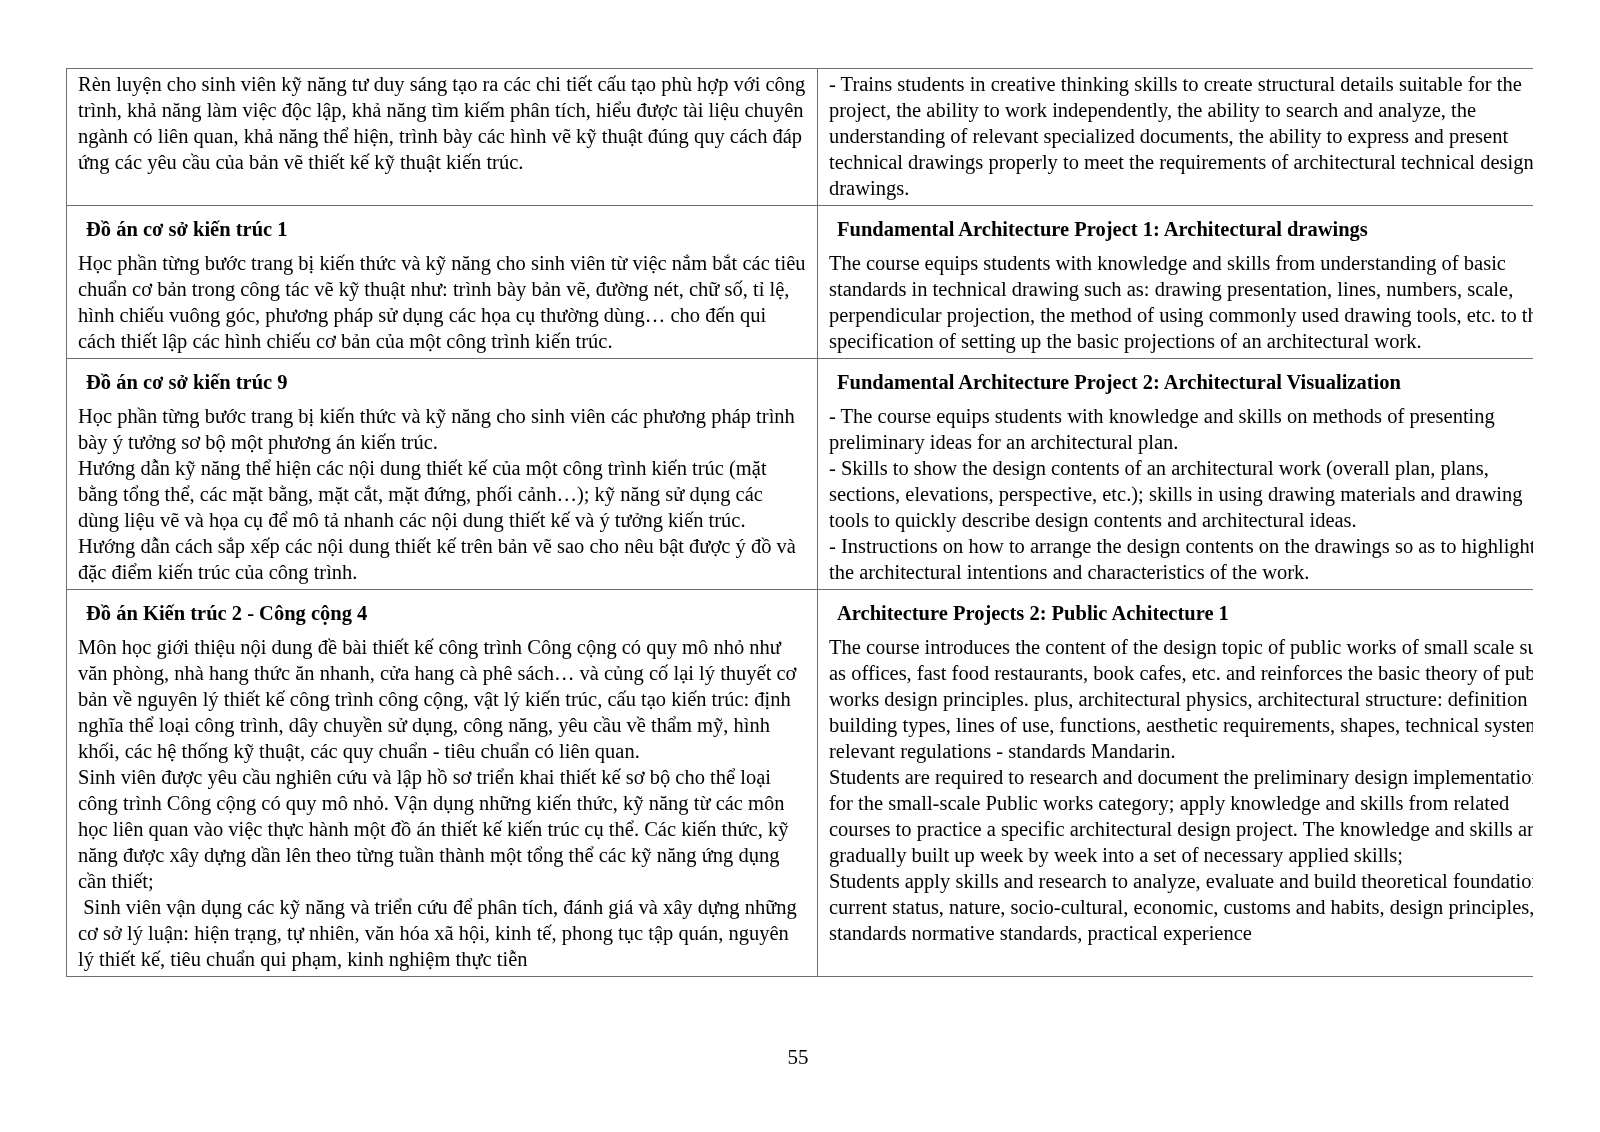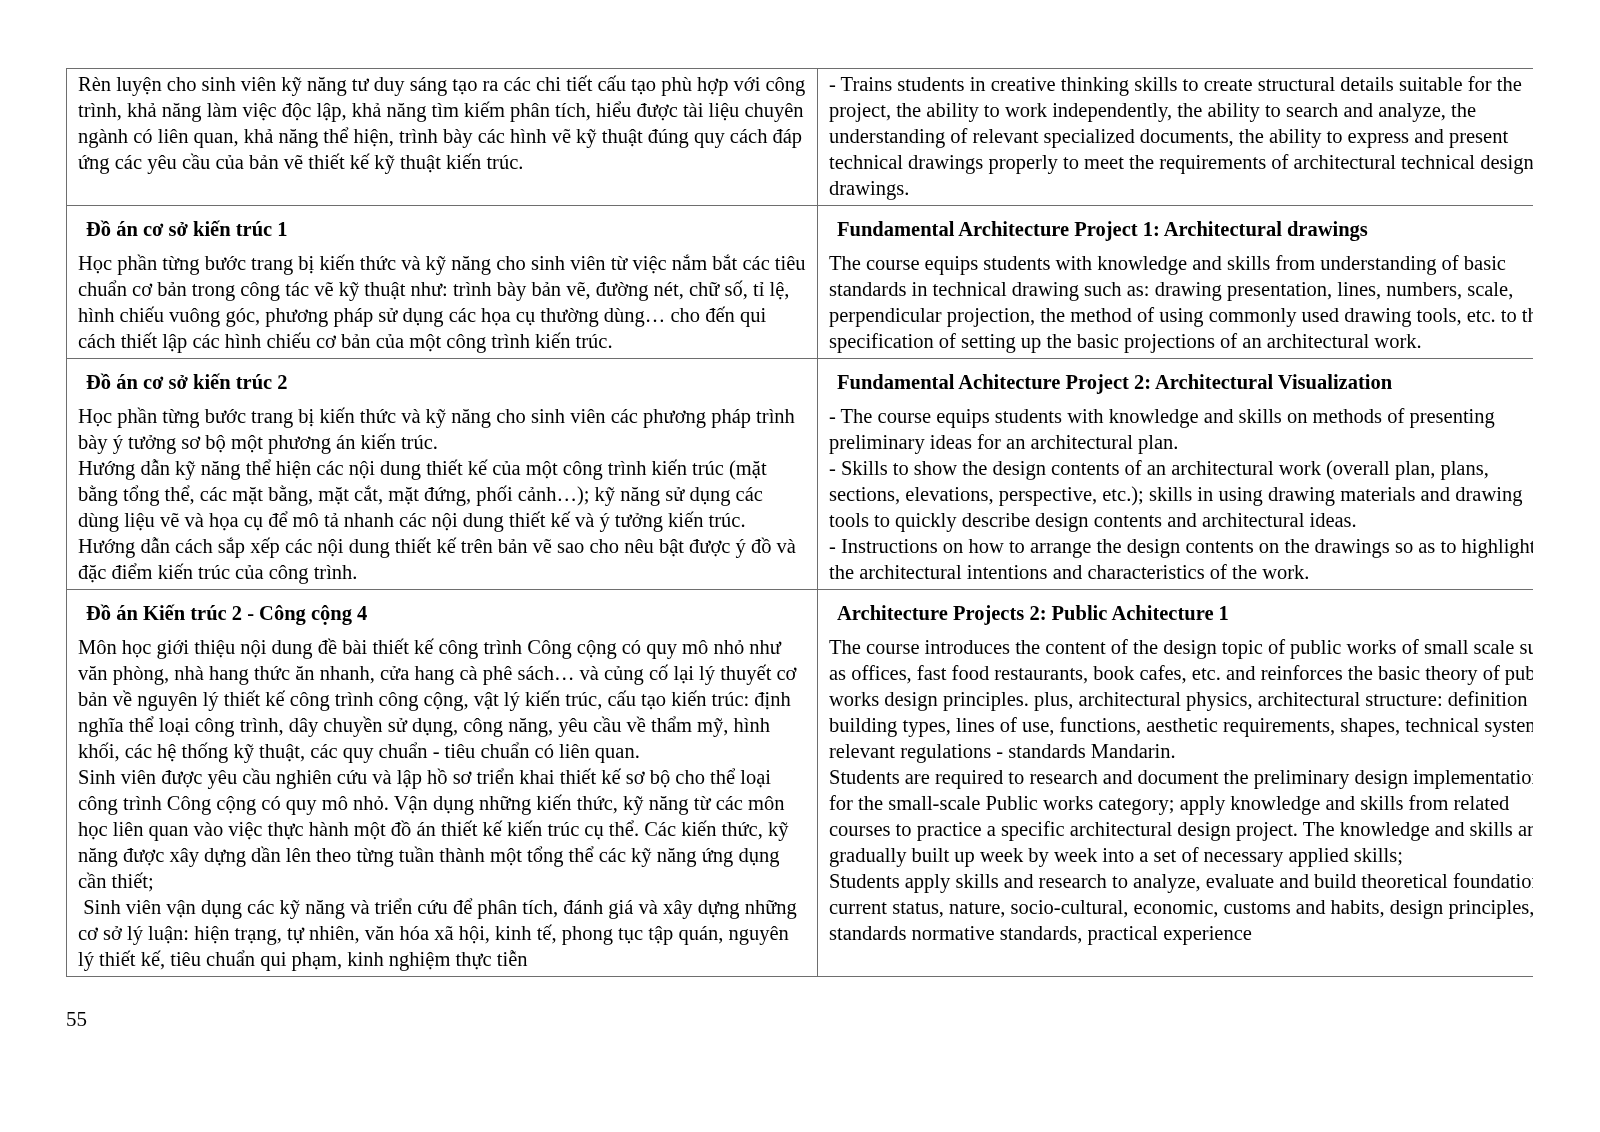--- a/index.html
+++ b/index.html
@@ -81,7 +81,7 @@
 
     <tr>
       <td class="cell cell-vi">
-        <p class="cell-title">Đồ án cơ sở kiến trúc 2</p>
+        <p class="cell-title">Đồ án cơ sở kiến trúc 9</p>
         <p class="para">Học phần từng bước trang bị kiến thức và kỹ năng cho sinh viên các phương pháp trình bày ý tưởng sơ bộ một phương án kiến trúc.</p>
         <p class="para">Hướng dẫn kỹ năng thể hiện các nội dung thiết kế của một công trình kiến trúc (mặt bằng tổng thể, các mặt bằng, mặt cắt, mặt đứng, phối cảnh…); kỹ năng sử dụng các dùng liệu vẽ và họa cụ để mô tả nhanh các nội dung thiết kế và ý tưởng kiến trúc.</p>
         <p class="para">Hướng dẫn cách sắp xếp các nội dung thiết kế trên bản vẽ sao cho nêu bật được ý đồ và đặc điểm kiến trúc của công trình.</p>

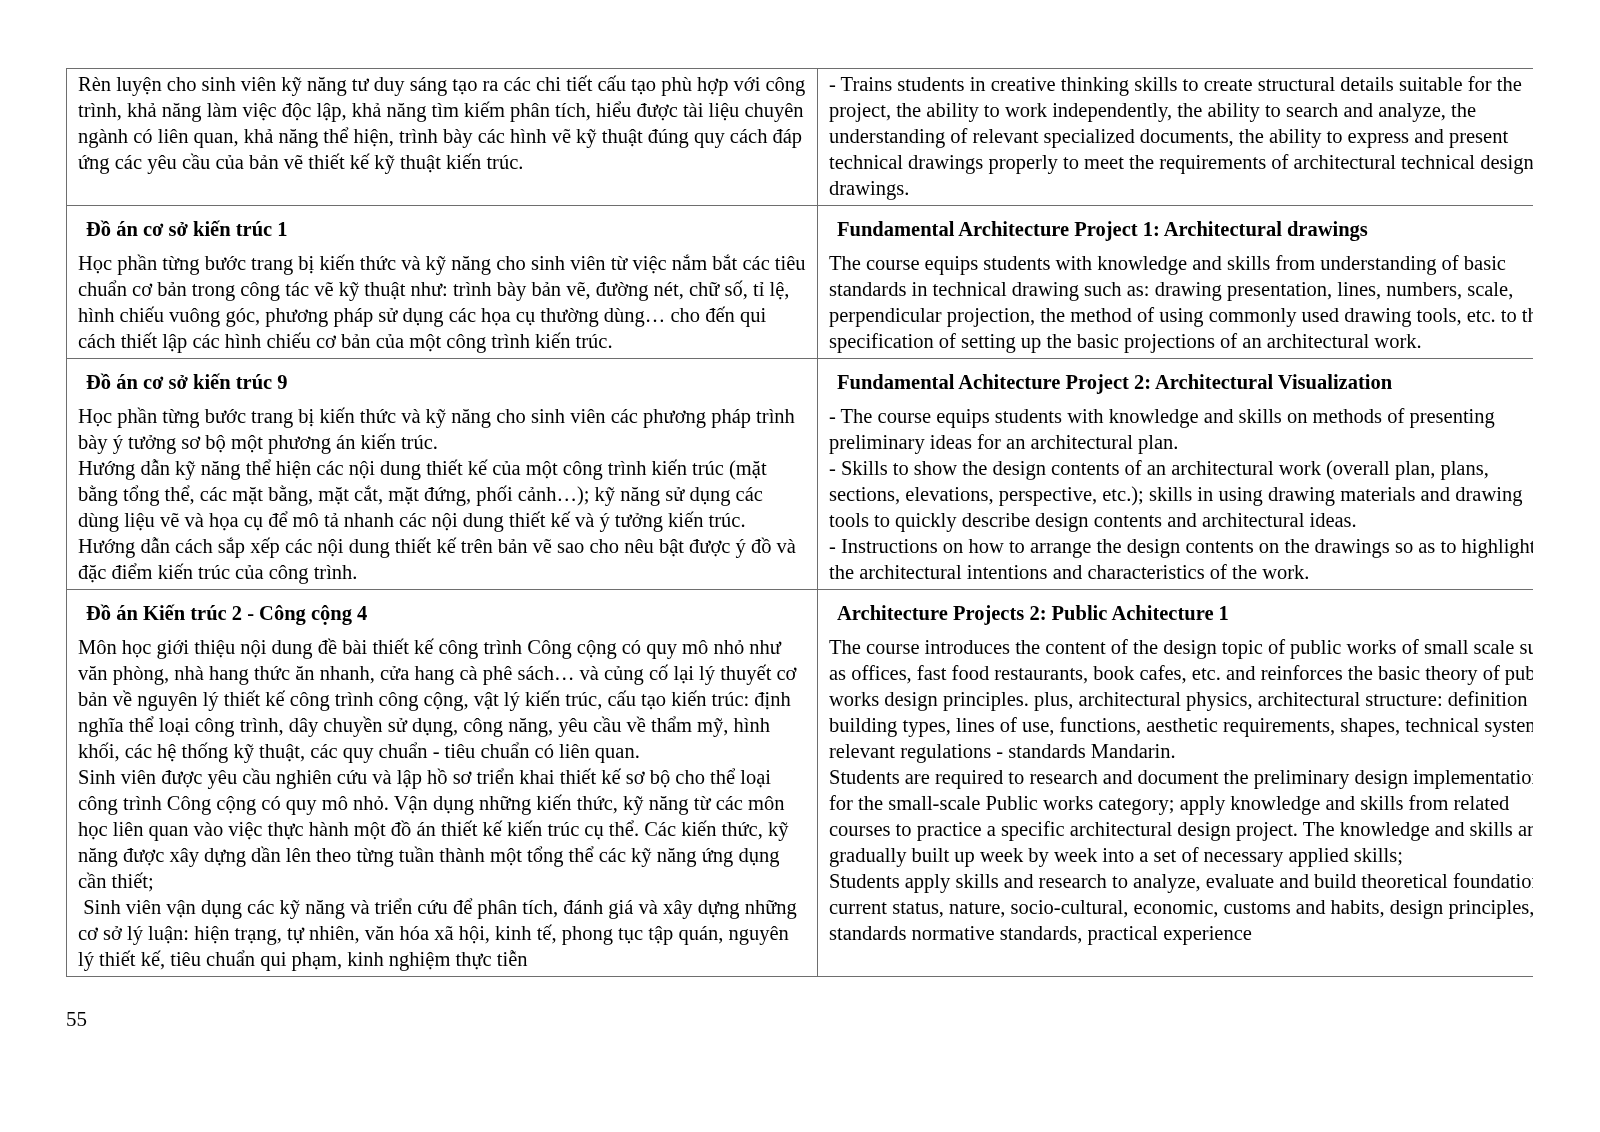--- a/index.html
+++ b/index.html
@@ -87,7 +87,7 @@
         <p class="para">Hướng dẫn cách sắp xếp các nội dung thiết kế trên bản vẽ sao cho nêu bật được ý đồ và đặc điểm kiến trúc của công trình.</p>
       </td>
       <td class="cell cell-en">
-        <p class="cell-title">Fundamental Achitecture Project 2: Architectural Visualization</p>
+        <p class="cell-title">Fundamental Architecture Project 2: Architectural Visualization</p>
         <p class="para">- The course equips students with knowledge and skills on methods of presenting preliminary ideas for an architectural plan.</p>
         <p class="para">- Skills to show the design contents of an architectural work (overall plan, plans, sections, elevations, perspective, etc.); skills in using drawing materials and drawing tools to quickly describe design contents and architectural ideas.</p>
         <p class="para">- Instructions on how to arrange the design contents on the drawings so as to highlight the architectural intentions and characteristics of the work.</p>

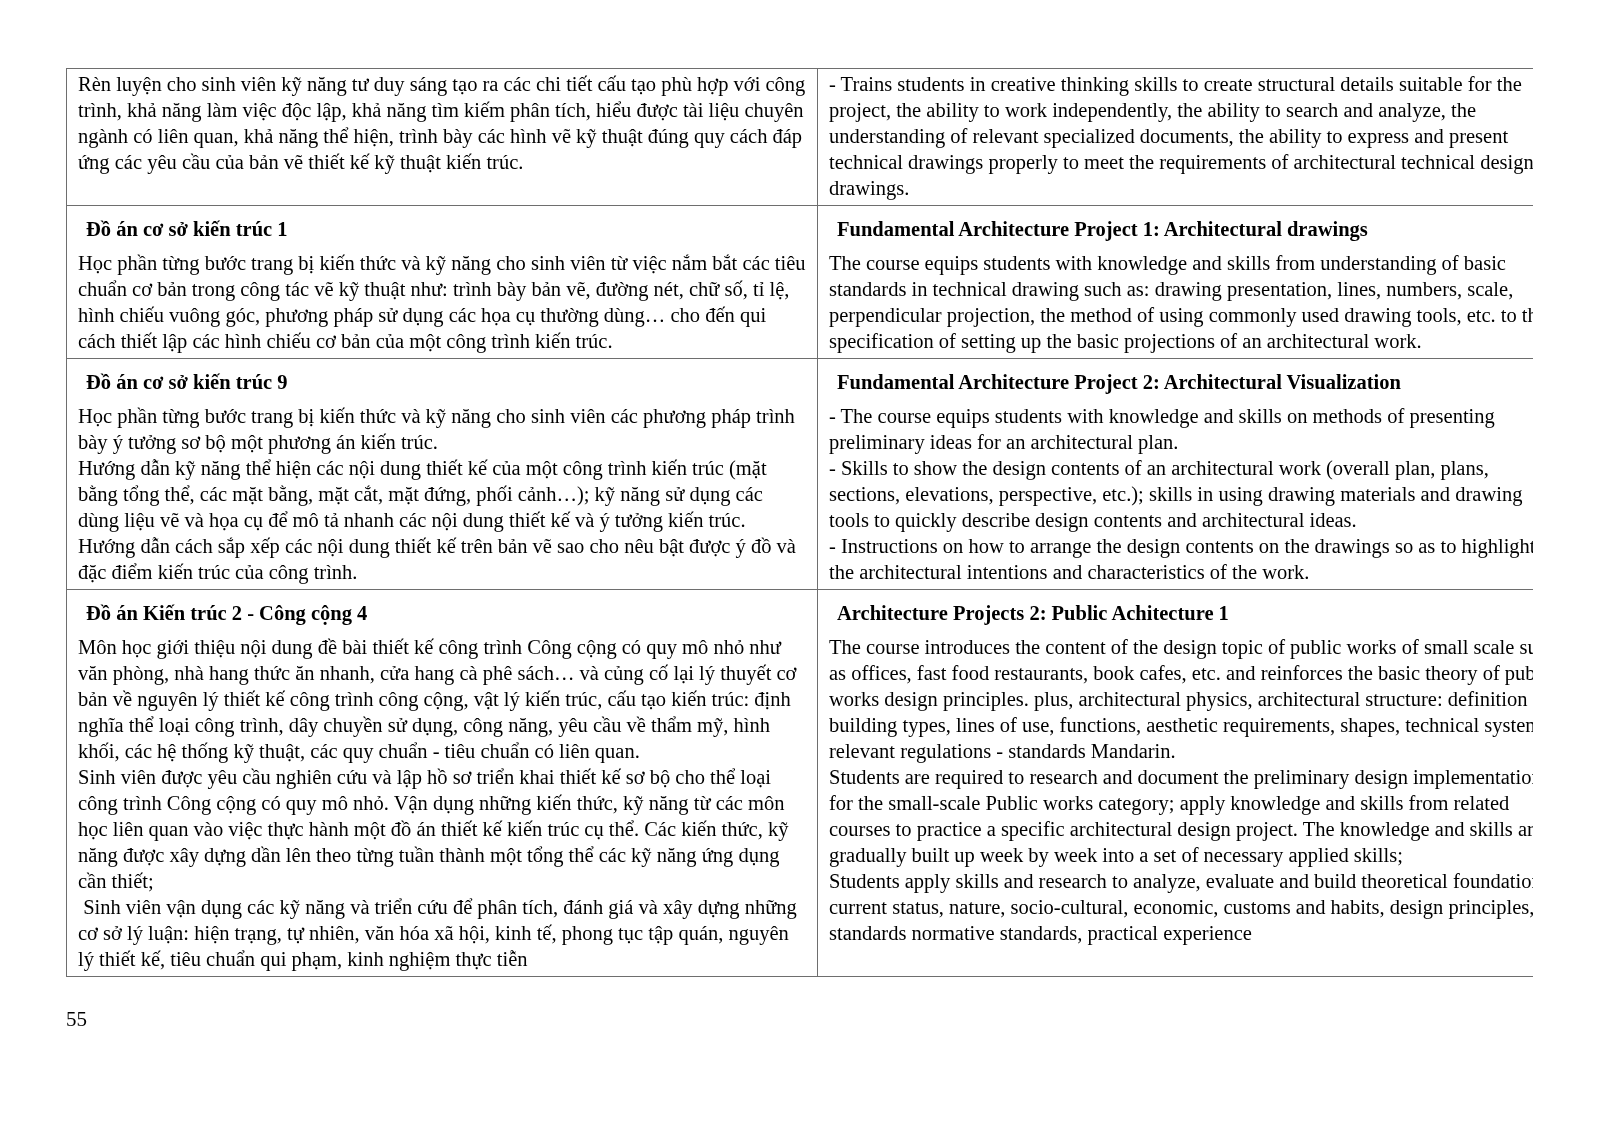--- a/index.html
+++ b/index.html
@@ -45,9 +45,9 @@
   .page-number {
     position: absolute;
     left: 66px;
-    top: 1006px;
+    top: 1044px;
     width: 1464px;
-    text-align: left;
+    text-align: center;
     font-size: 21px;
     line-height: 26px;
   }

